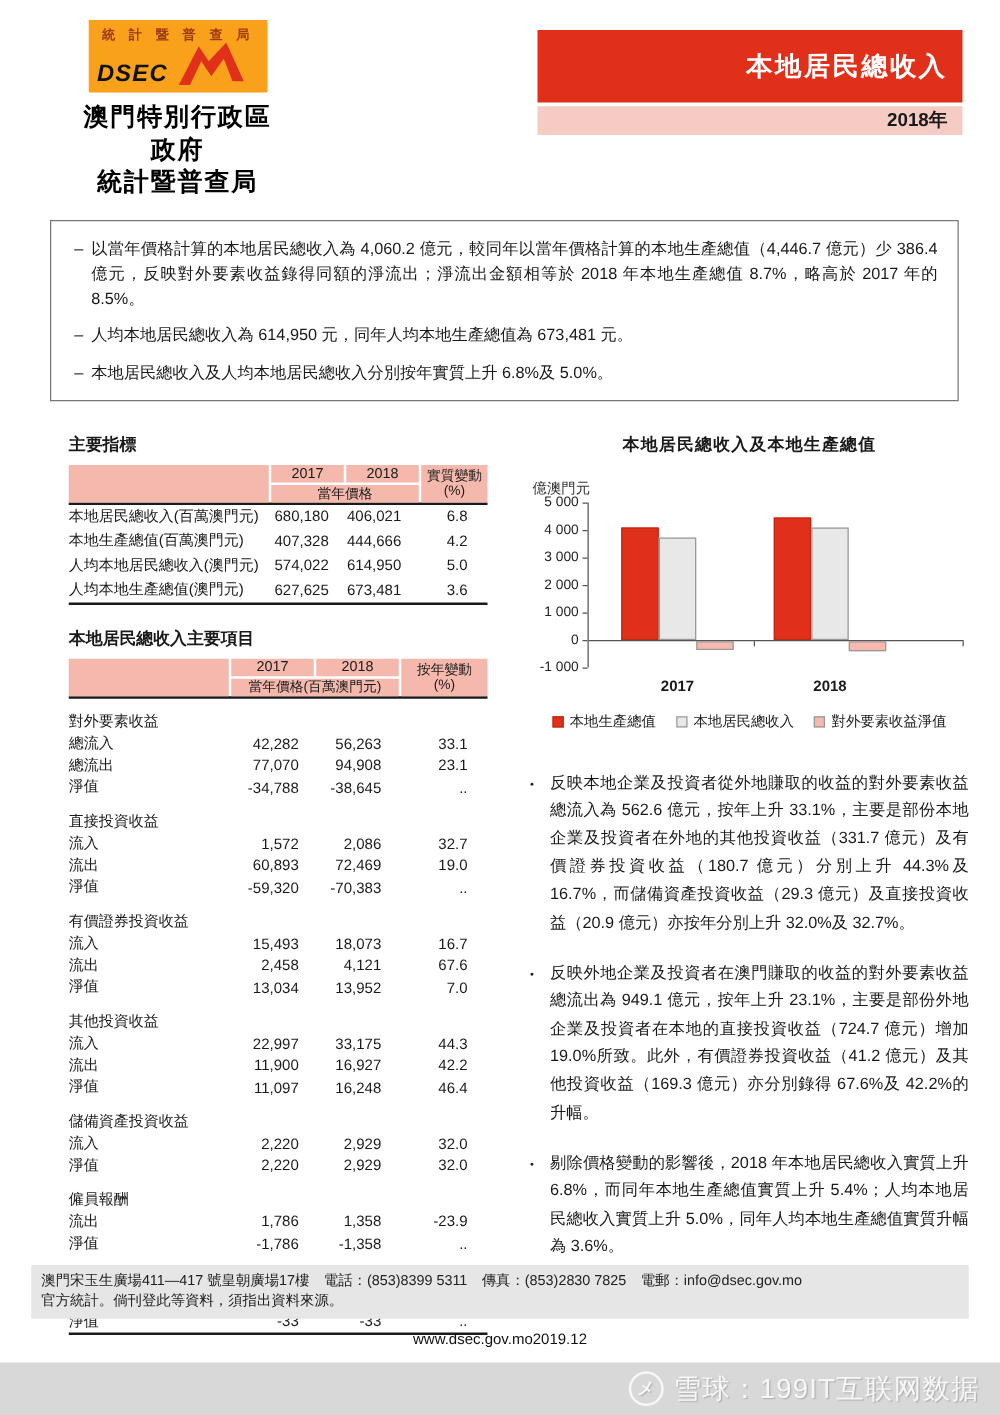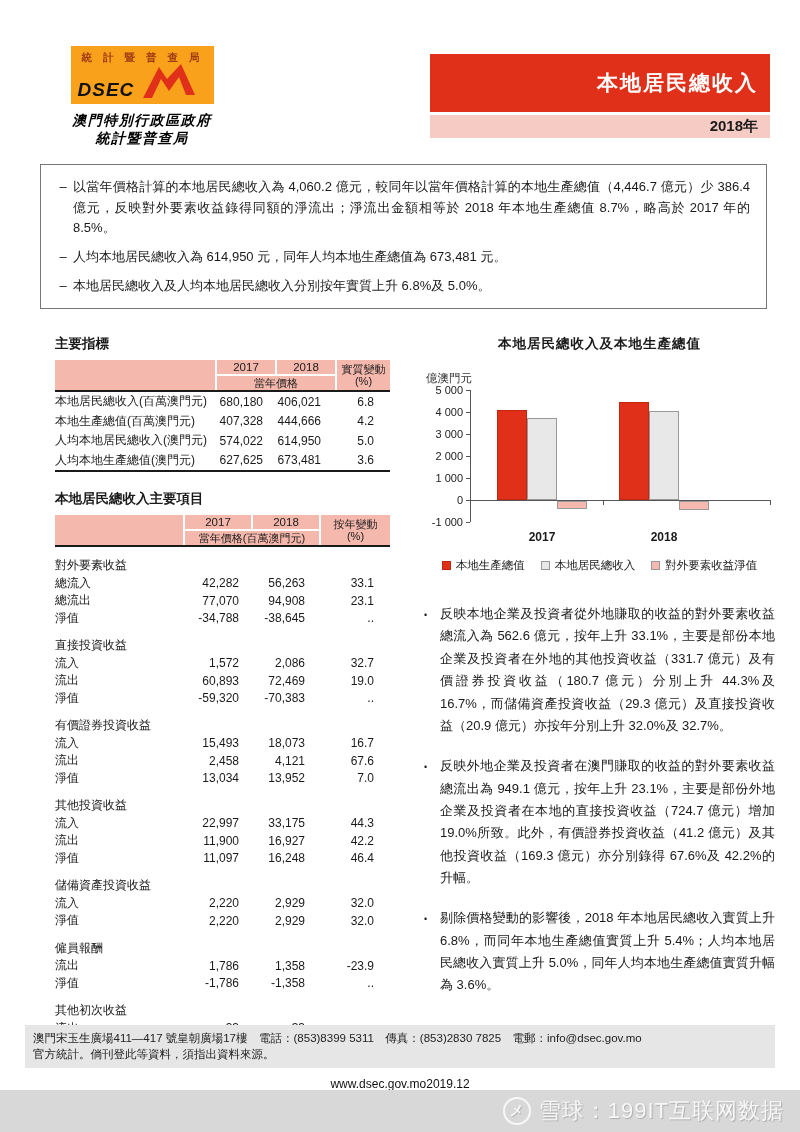--- a/index.html
+++ b/index.html
@@ -7,7 +7,7 @@
         font-family:"Liberation Sans","DejaVu Sans",sans-serif;color:#1a1a1a;}
 
   
-  .header{display:flex;justify-content:space-between;align-items:flex-start;padding:46px 30px 0 57px;gap:31px;}
+  .header{display:flex;justify-content:space-between;align-items:flex-start;padding:16px 30px 0 57px;gap:31px;}
   .logo-wrap{width:170px;text-align:center;}
   .logo-box{width:143px;height:58px;background:#F9A11B;position:relative;margin:0 auto;}
   .logo-top{padding:5px 0 0 11px;font-size:10.5px;font-weight:bold;color:#9E3A14;

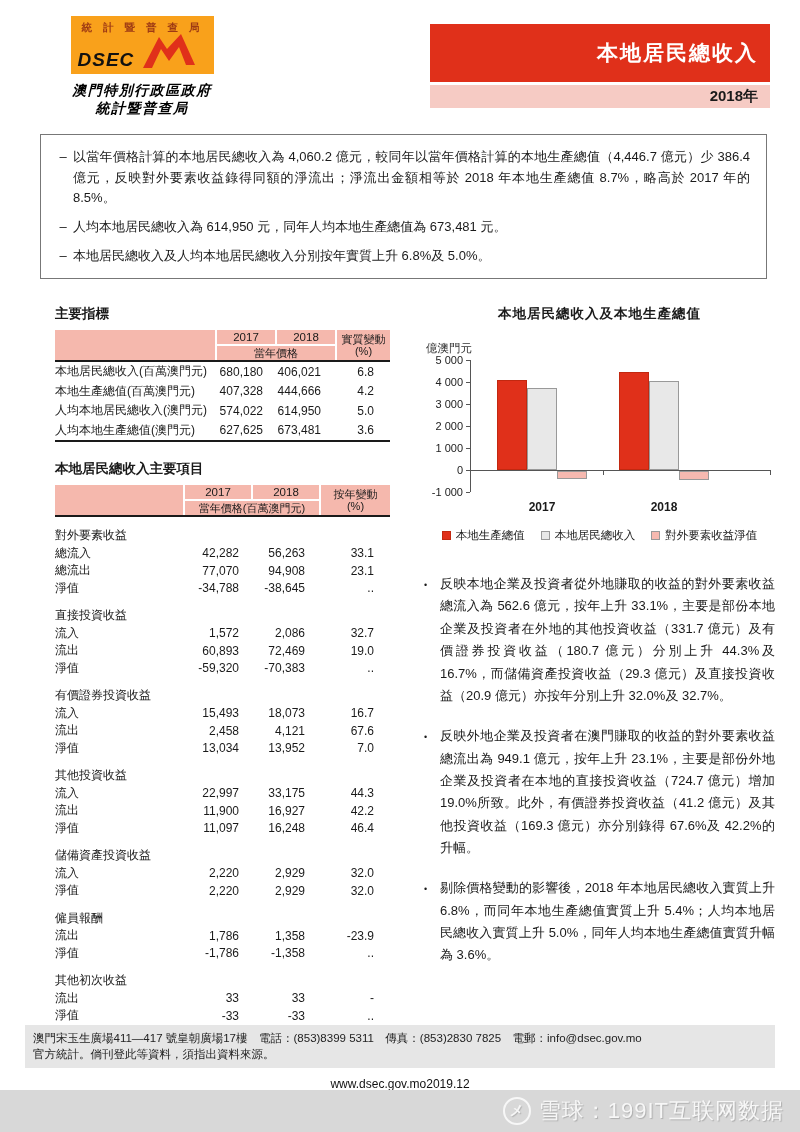--- a/index.html
+++ b/index.html
@@ -15,7 +15,7 @@
   .dsec{position:absolute;left:7px;bottom:3px;font-style:italic;font-weight:bold;
         font-size:19px;letter-spacing:1px;color:#111;}
   .zigzag{position:absolute;right:5px;bottom:6px;}
-  .org{margin-top:7px;font-size:14px;font-weight:600;letter-spacing:1.5px;line-height:1.3;color:#000;font-style:italic;}
+  .org{margin-top:7px;font-size:20px;font-weight:600;letter-spacing:1.5px;line-height:1.3;color:#000;}
   .banner{width:340px;margin-top:8px;}
   .banner-red{height:58px;background:#E0301A;color:#fff;font-size:21px;font-weight:bold;
               display:flex;align-items:center;justify-content:flex-end;padding-right:12px;

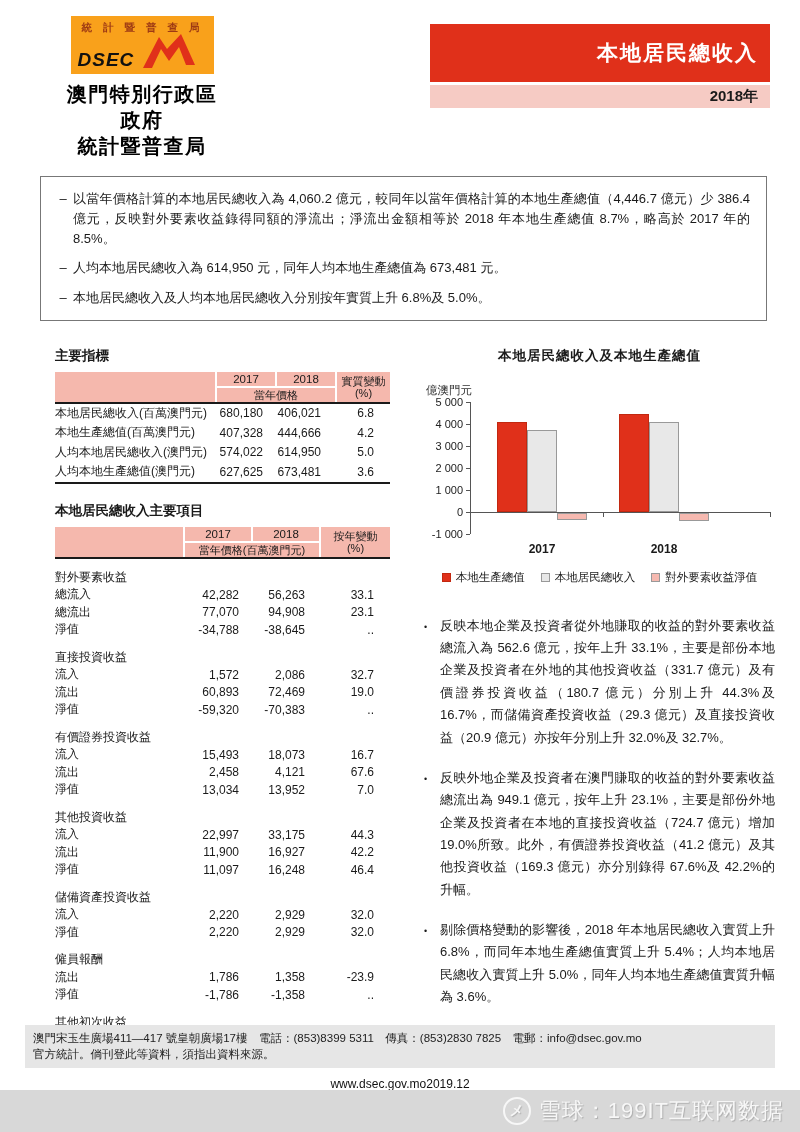--- a/index.html
+++ b/index.html
@@ -80,7 +80,7 @@
   .r-text{flex:1;text-align:justify;}
 
   
-  .footer{position:absolute;left:0;right:0;bottom:29px;}
+  .footer{position:absolute;left:0;right:0;bottom:42px;}
   .footer-bar{margin:0 25px;background:#E6E6E6;padding:5px 8px;font-size:11.5px;line-height:1.45;color:#222;}
   .footer-www{display:flex;justify-content:center;padding:9px 30px 12px;font-size:12px;color:#111;}
   .wm{position:absolute;left:0;bottom:0;width:800px;height:42px;background:#D8D8D8;

